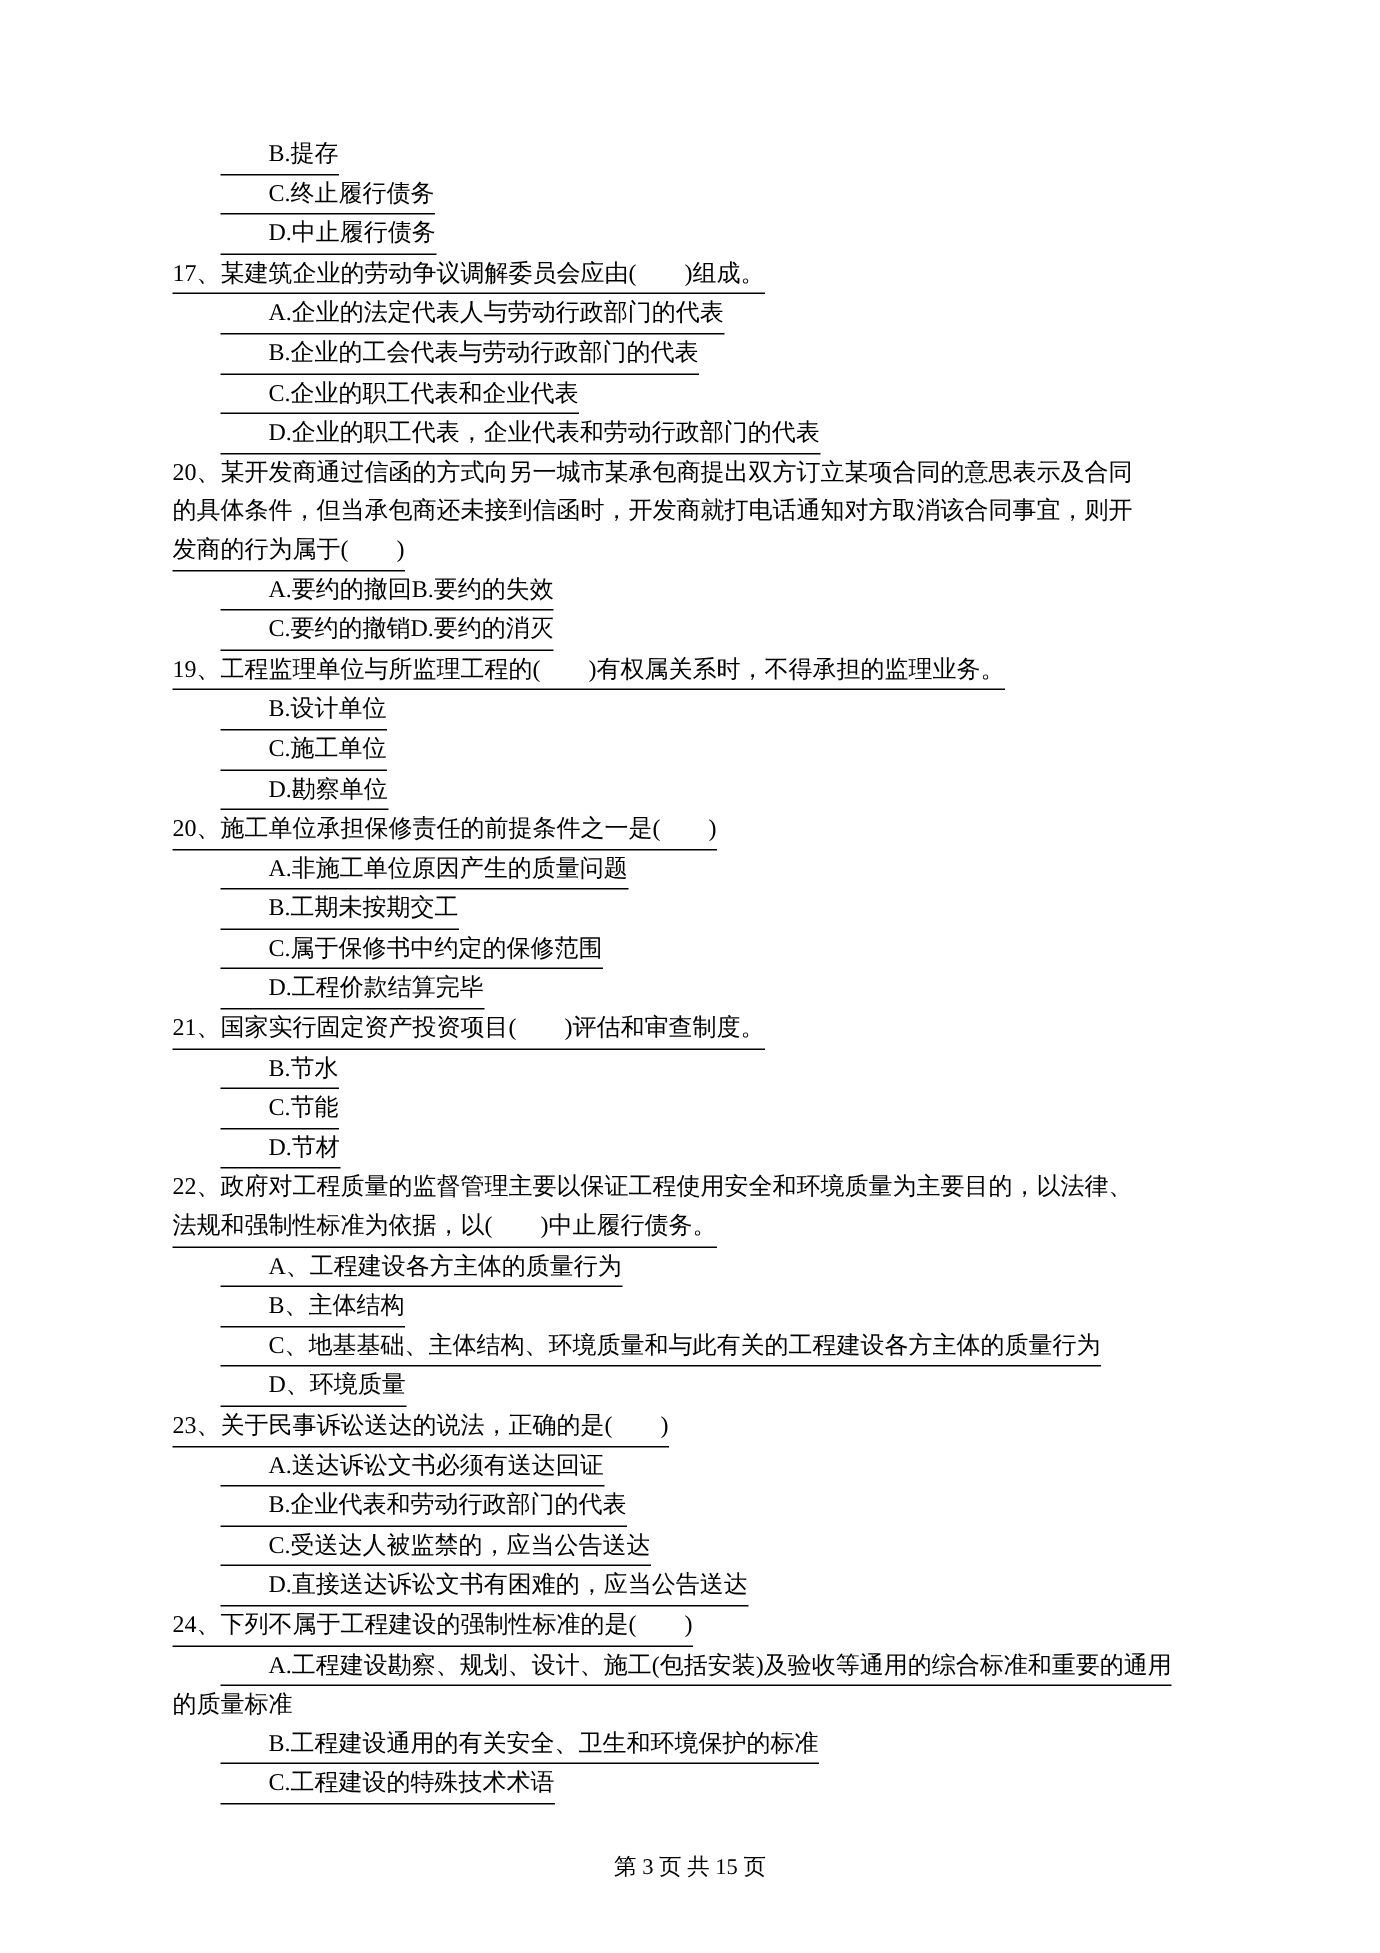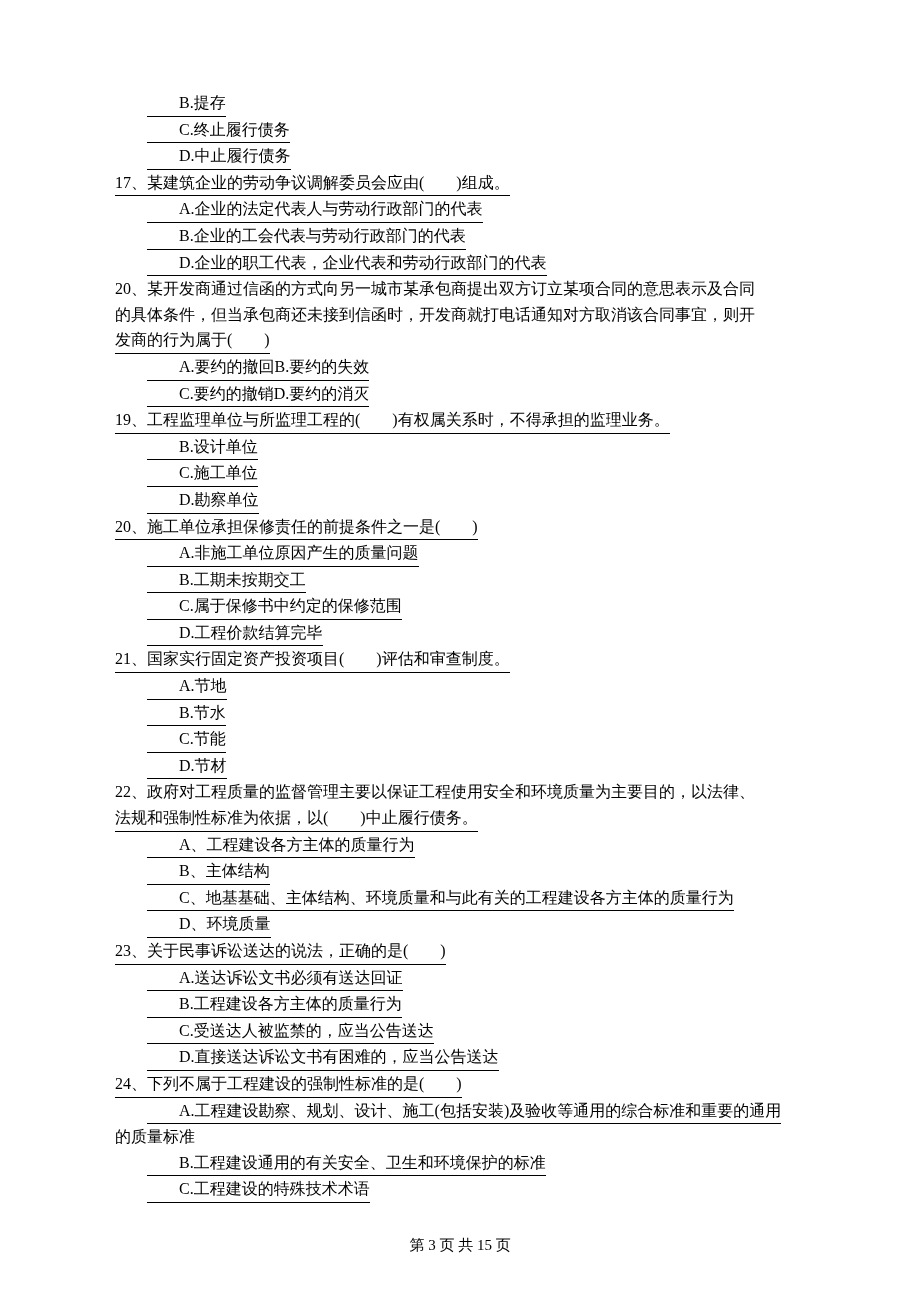--- a/index.html
+++ b/index.html
@@ -41,6 +41,7 @@
   <span class="line"><span class="b">17、某建筑企业的劳动争议调解委员会应由(</span><span class="b" style="width:2em;">&nbsp;</span><span class="b">)组成。</span></span>
   <span class="line indent"><span class="b">A.企业的法定代表人与劳动行政部门的代表</span></span>
   <span class="line indent"><span class="b">B.企业的工会代表与劳动行政部门的代表</span></span>
+  <span class="line indent"><span class="b">C.企业的职工代表和企业代表</span></span>
   <span class="line indent"><span class="b">D.企业的职工代表，企业代表和劳动行政部门的代表</span></span>
 
   <span class="line">20、某开发商通过信函的方式向另一城市某承包商提出双方订立某项合同的意思表示及合同</span>

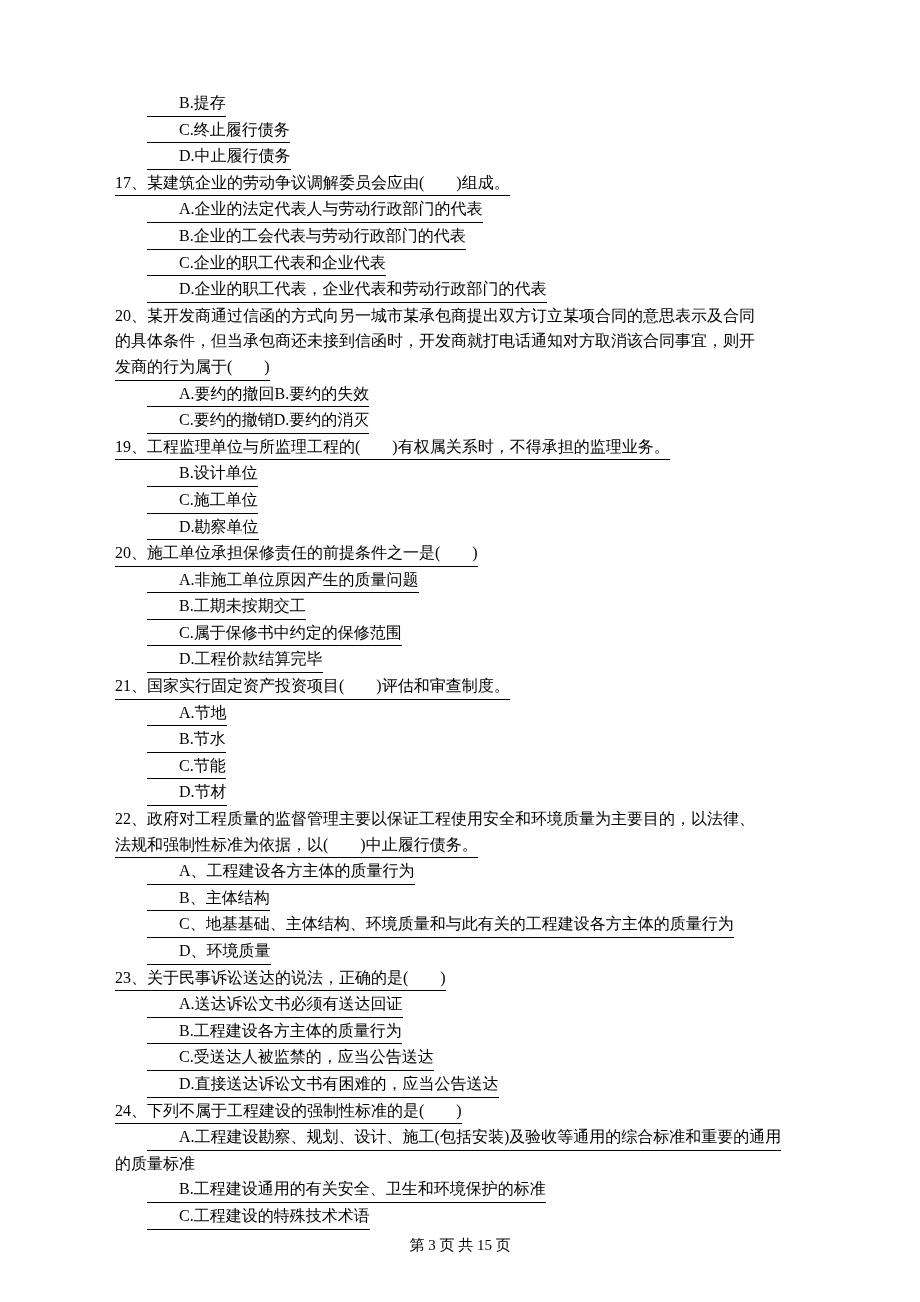--- a/index.html
+++ b/index.html
@@ -62,7 +62,6 @@
   <span class="line indent"><span class="b">D.工程价款结算完毕</span></span>
 
   <span class="line"><span class="b">21、国家实行固定资产投资项目(</span><span class="b" style="width:2em;">&nbsp;</span><span class="b">)评估和审查制度。</span></span>
-  <span class="line indent"><span class="b">A.节地</span></span>
   <span class="line indent"><span class="b">B.节水</span></span>
   <span class="line indent"><span class="b">C.节能</span></span>
   <span class="line indent"><span class="b">D.节材</span></span>

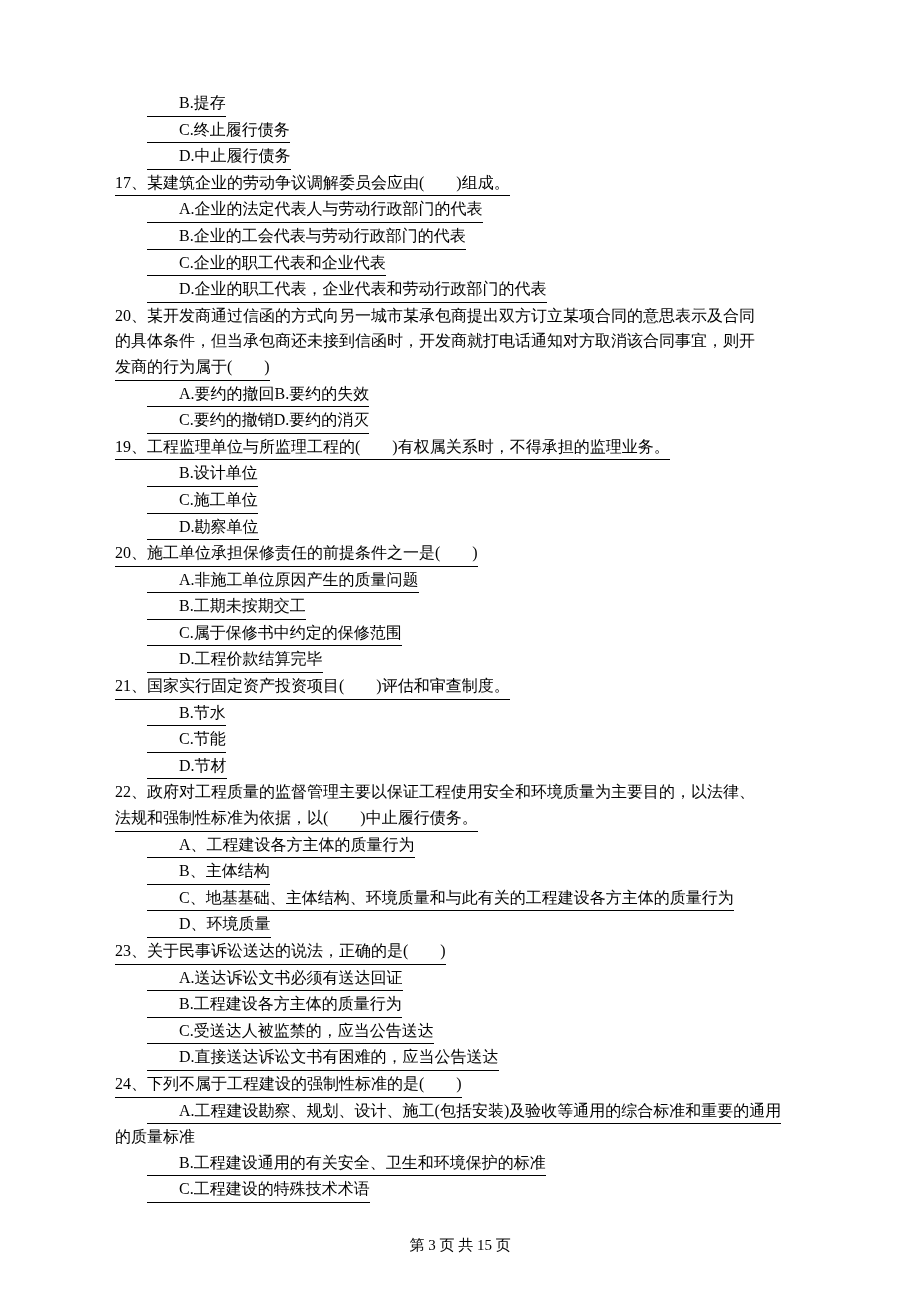--- a/index.html
+++ b/index.html
@@ -75,7 +75,7 @@
 
   <span class="line"><span class="b">23、关于民事诉讼送达的说法，正确的是(</span><span class="b" style="width:2em;">&nbsp;</span><span class="b">)</span></span>
   <span class="line indent"><span class="b">A.送达诉讼文书必须有送达回证</span></span>
-  <span class="line indent"><span class="b">B.工程建设各方主体的质量行为</span></span>
+  <span class="line indent"><span class="b">B.企业代表和劳动行政部门的代表</span></span>
   <span class="line indent"><span class="b">C.受送达人被监禁的，应当公告送达</span></span>
   <span class="line indent"><span class="b">D.直接送达诉讼文书有困难的，应当公告送达</span></span>
 

